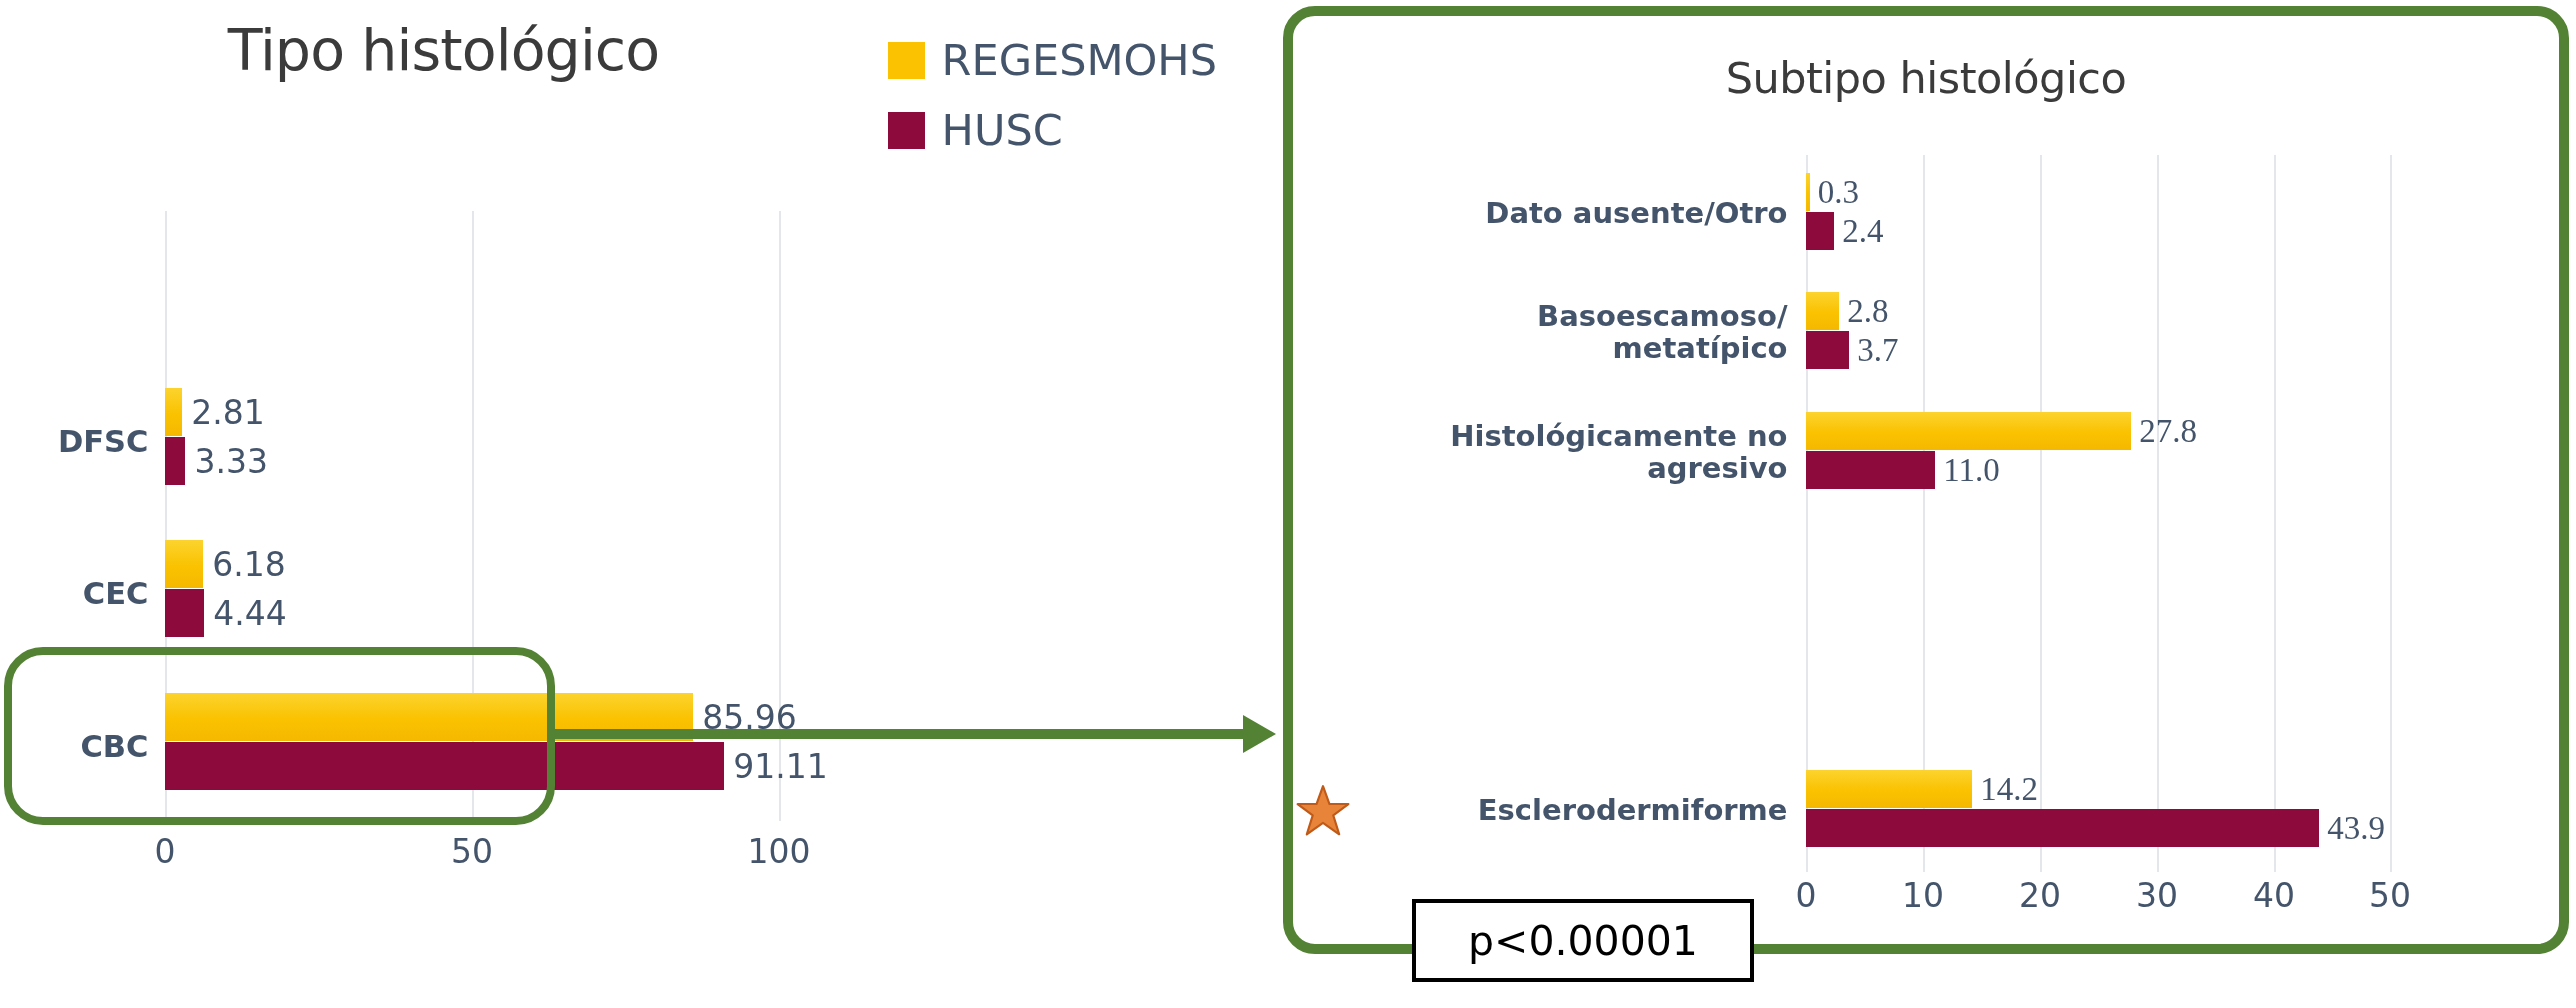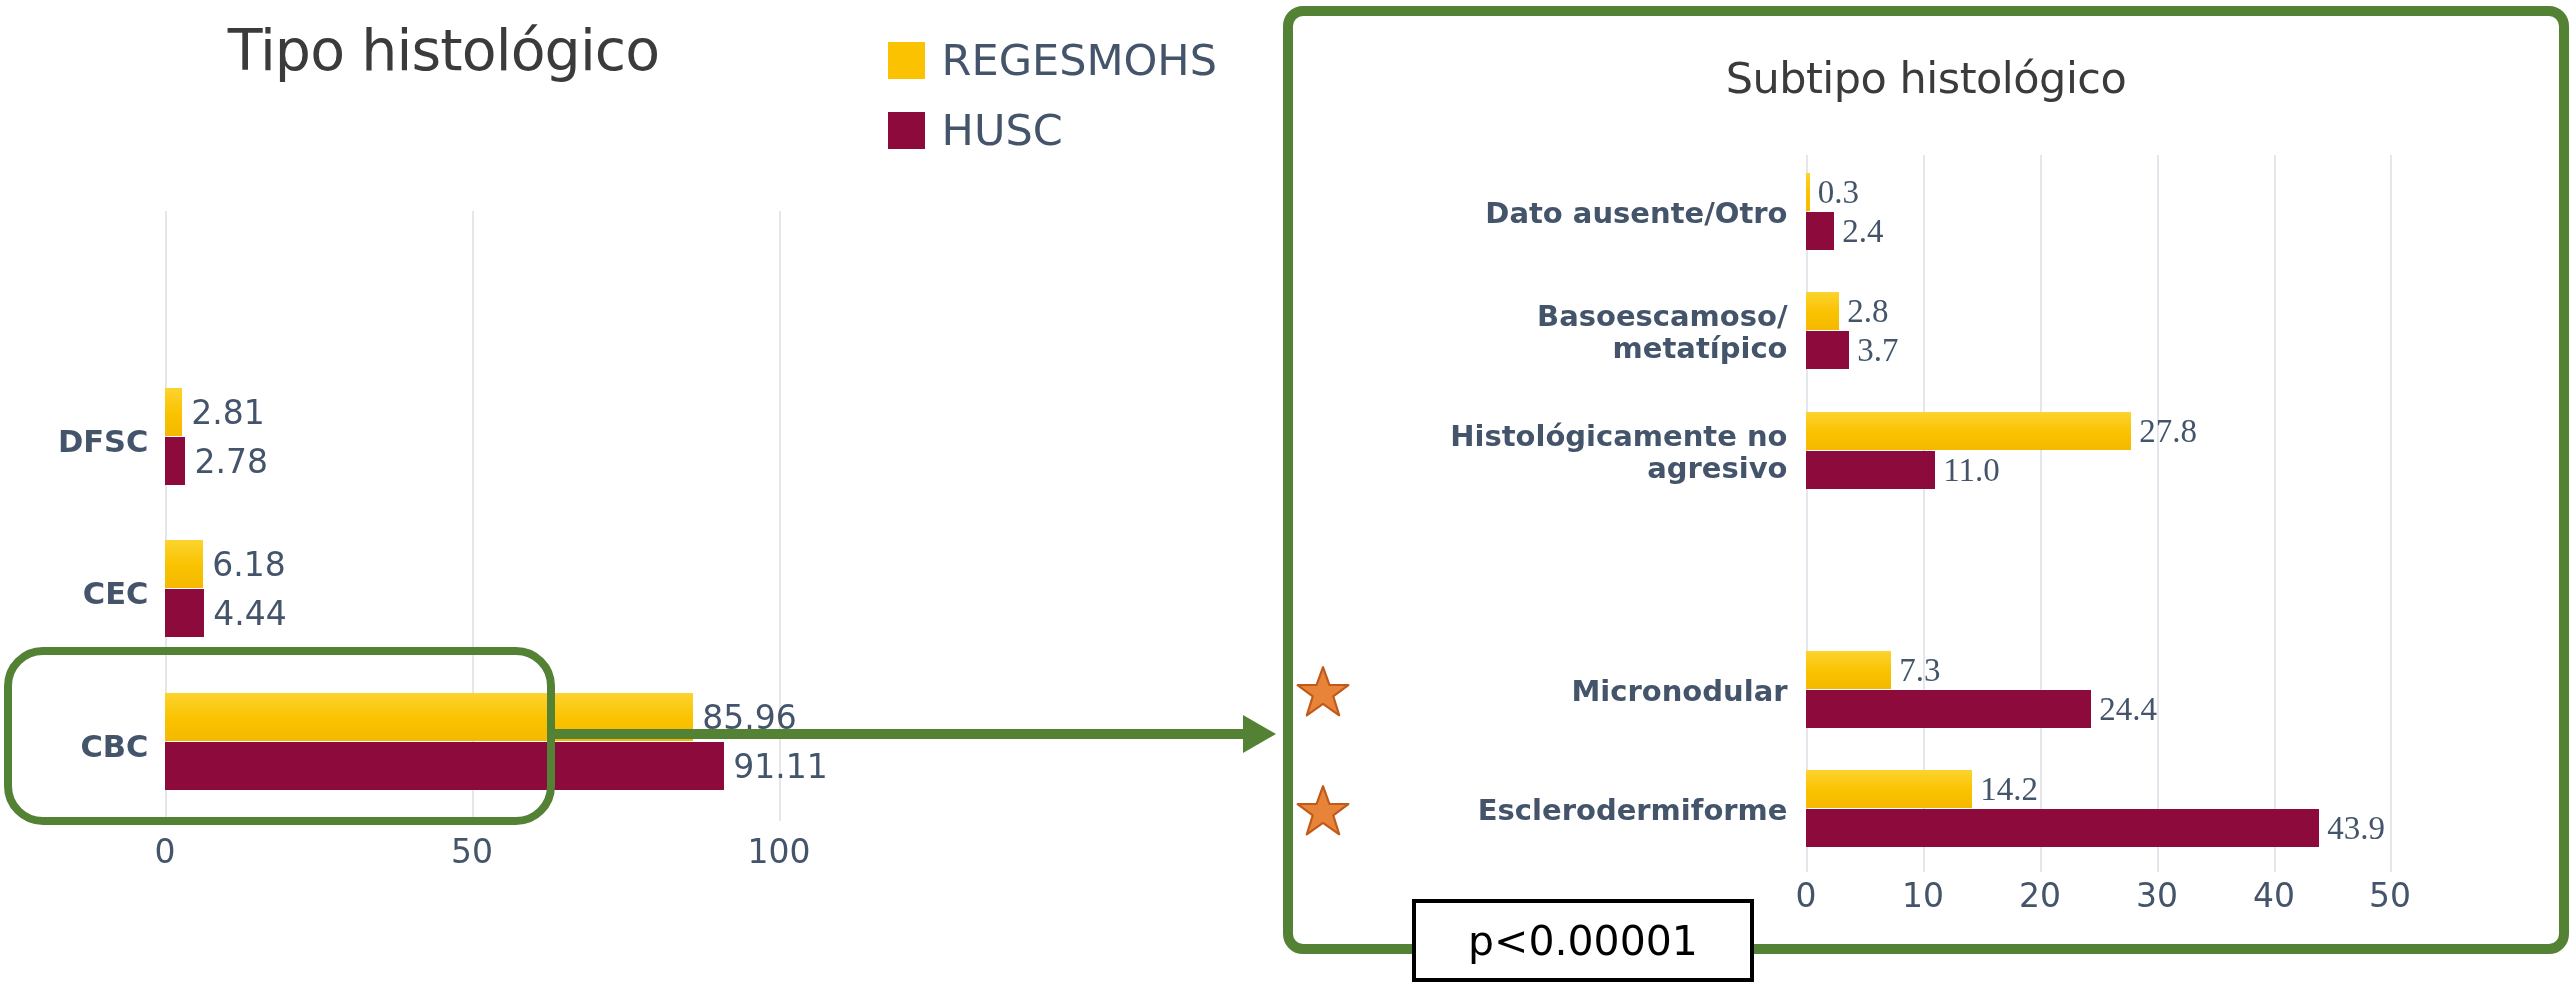--- a/index.html
+++ b/index.html
@@ -60,7 +60,7 @@
   
   #right-panel{
     left:1283px;top:5.5px;width:1286px;height:948px;
-    border:10.2px solid #548235;border-radius:20px;box-sizing:border-box;
+    border:10.2px solid #548235;border-radius:32px;box-sizing:border-box;
   }
   #right-title{
     position:absolute;left:0;top:37px;width:100%;

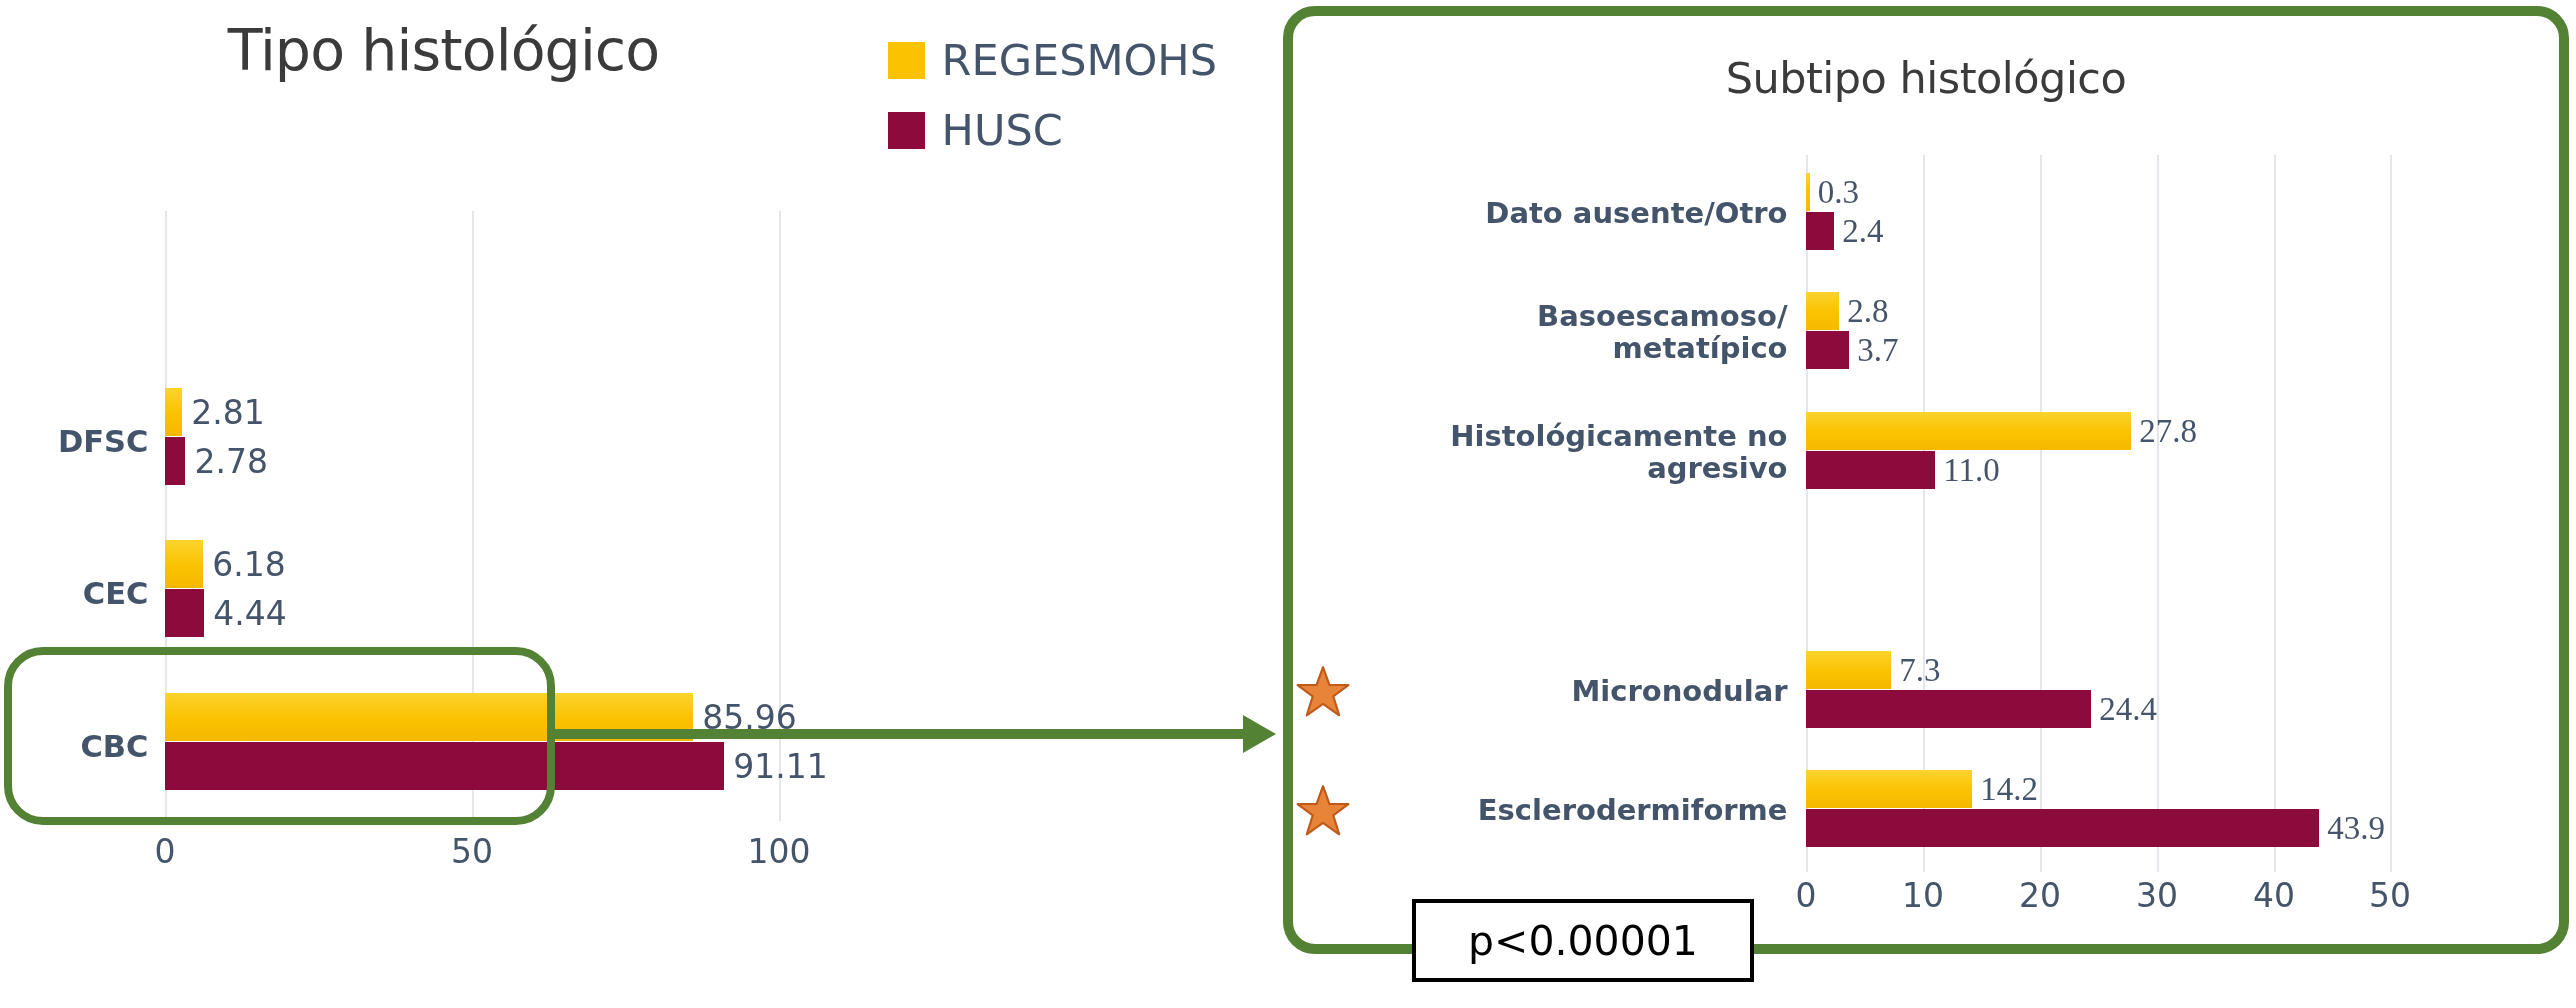--- a/index.html
+++ b/index.html
@@ -126,7 +126,7 @@
           <div class="lval">2.81</div>
         </div>
         <div class="lbar b" style="width: 20.4px;">
-          <div class="lval">2.78</div>
+          <div class="lval">3.33</div>
         </div>
       </div>
       <div class="lrow" style="top: 305px; height: 153px;">

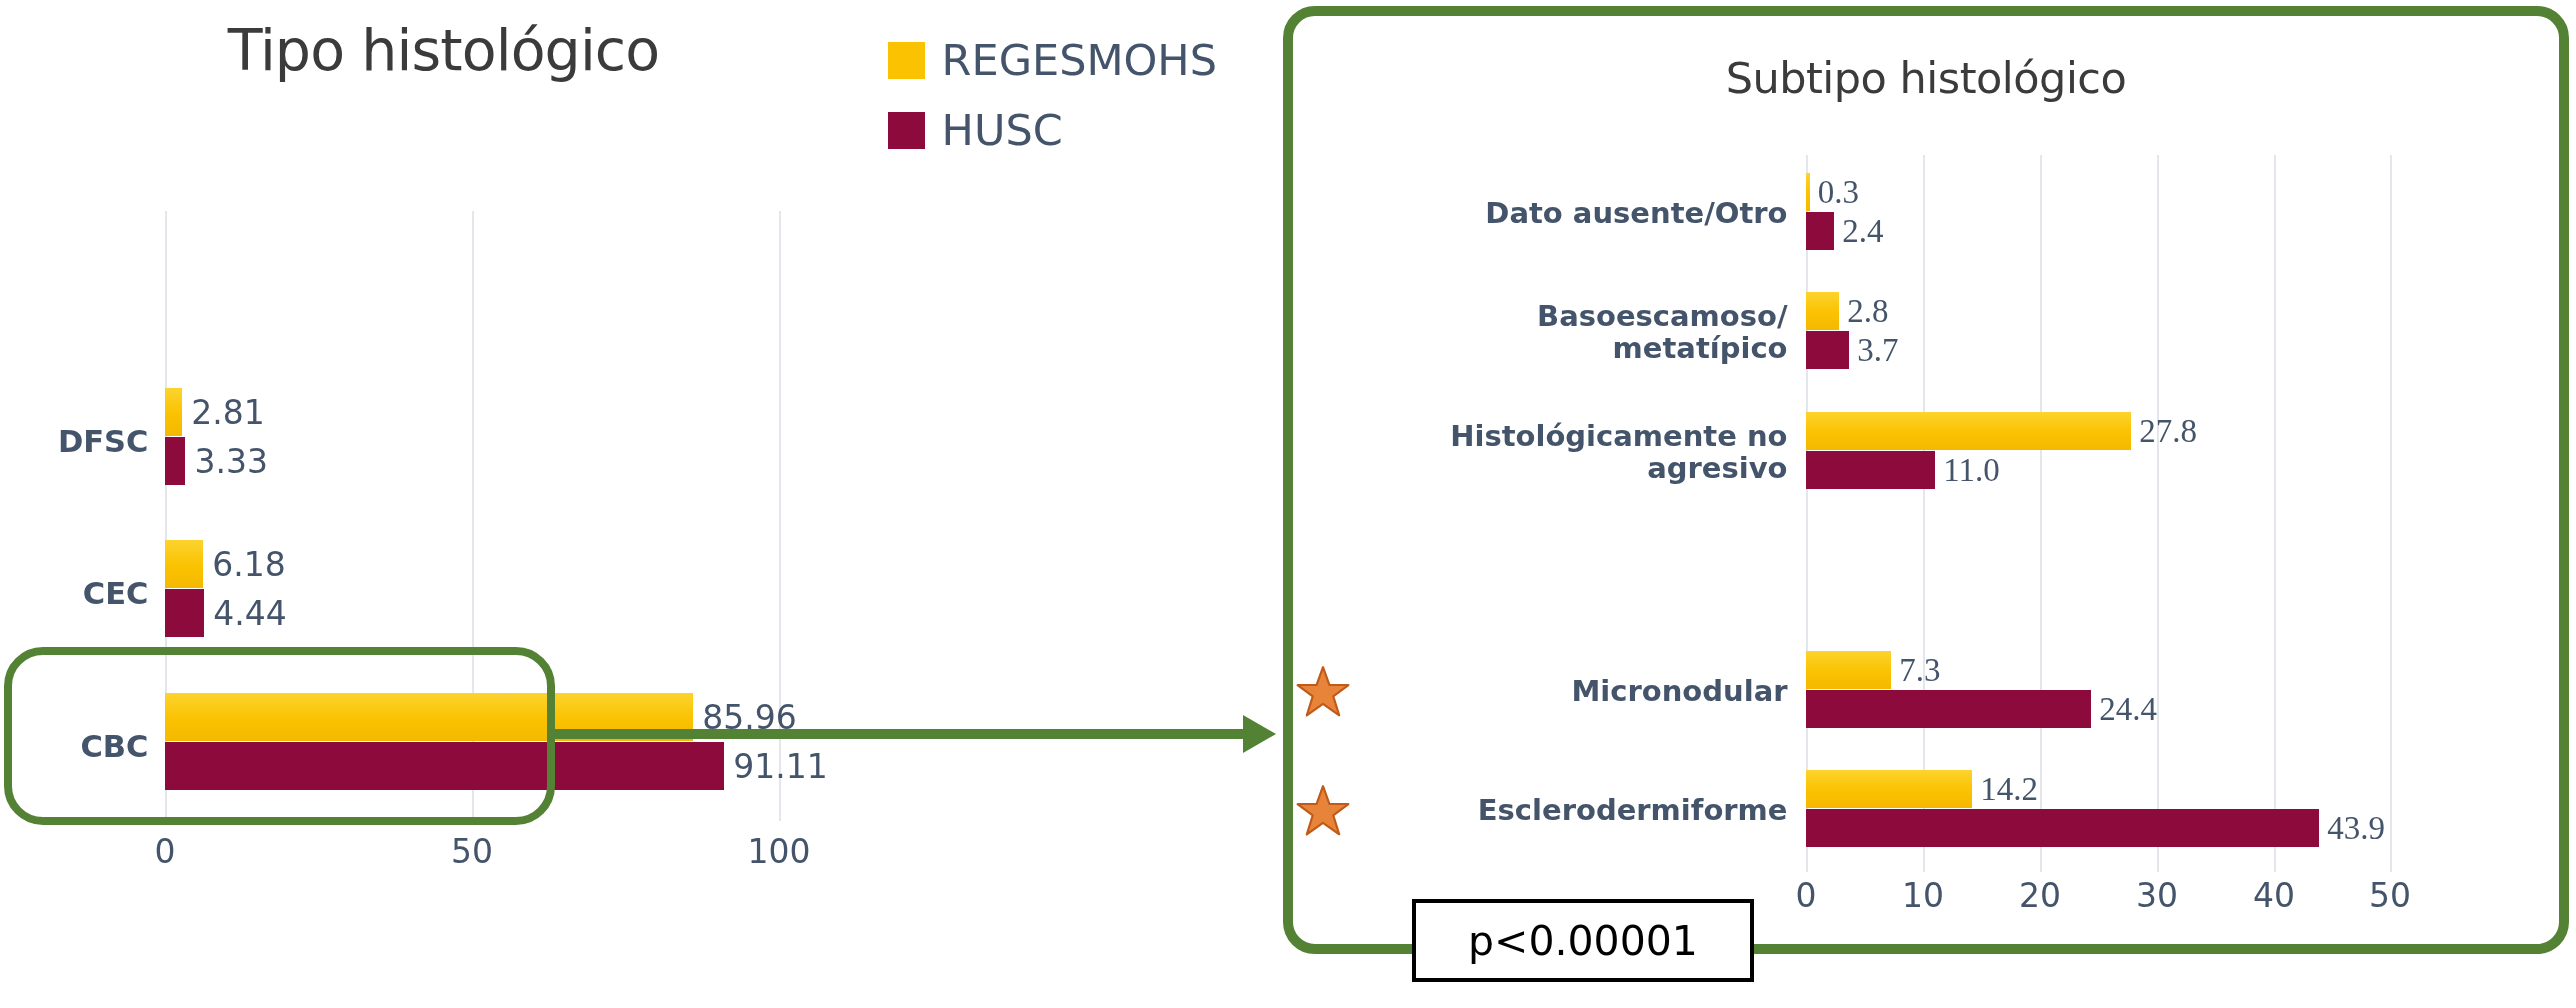--- a/index.html
+++ b/index.html
@@ -210,17 +210,6 @@
           <div class="rval">11.0</div>
         </div>
       </div>
-      <div class="rrow" style="top: 478px; height: 119px;">
-        <div class="rcat" style="position: absolute;">Micronodular<span class="star-icon"><svg viewBox="0 0 100 100" width="54" height="54">
-              <polygon points="50,4 62,37 97,37 69,58 80,93 50,72 20,93 31,58 3,37 38,37" fill="#e8843a" stroke="#c05a18" stroke-width="4" stroke-linejoin="round"></polygon>
-            </svg></span></div>
-        <div class="rbar a" style="width: 85px;">
-          <div class="rval">7.3</div>
-        </div>
-        <div class="rbar b" style="width: 285px;">
-          <div class="rval">24.4</div>
-        </div>
-      </div>
       <div class="rrow" style="top: 597px; height: 119px;">
         <div class="rcat" style="position: absolute;">Esclerodermiforme<span class="star-icon"><svg viewBox="0 0 100 100" width="54" height="54">
               <polygon points="50,4 62,37 97,37 69,58 80,93 50,72 20,93 31,58 3,37 38,37" fill="#e8843a" stroke="#c05a18" stroke-width="4" stroke-linejoin="round"></polygon>

